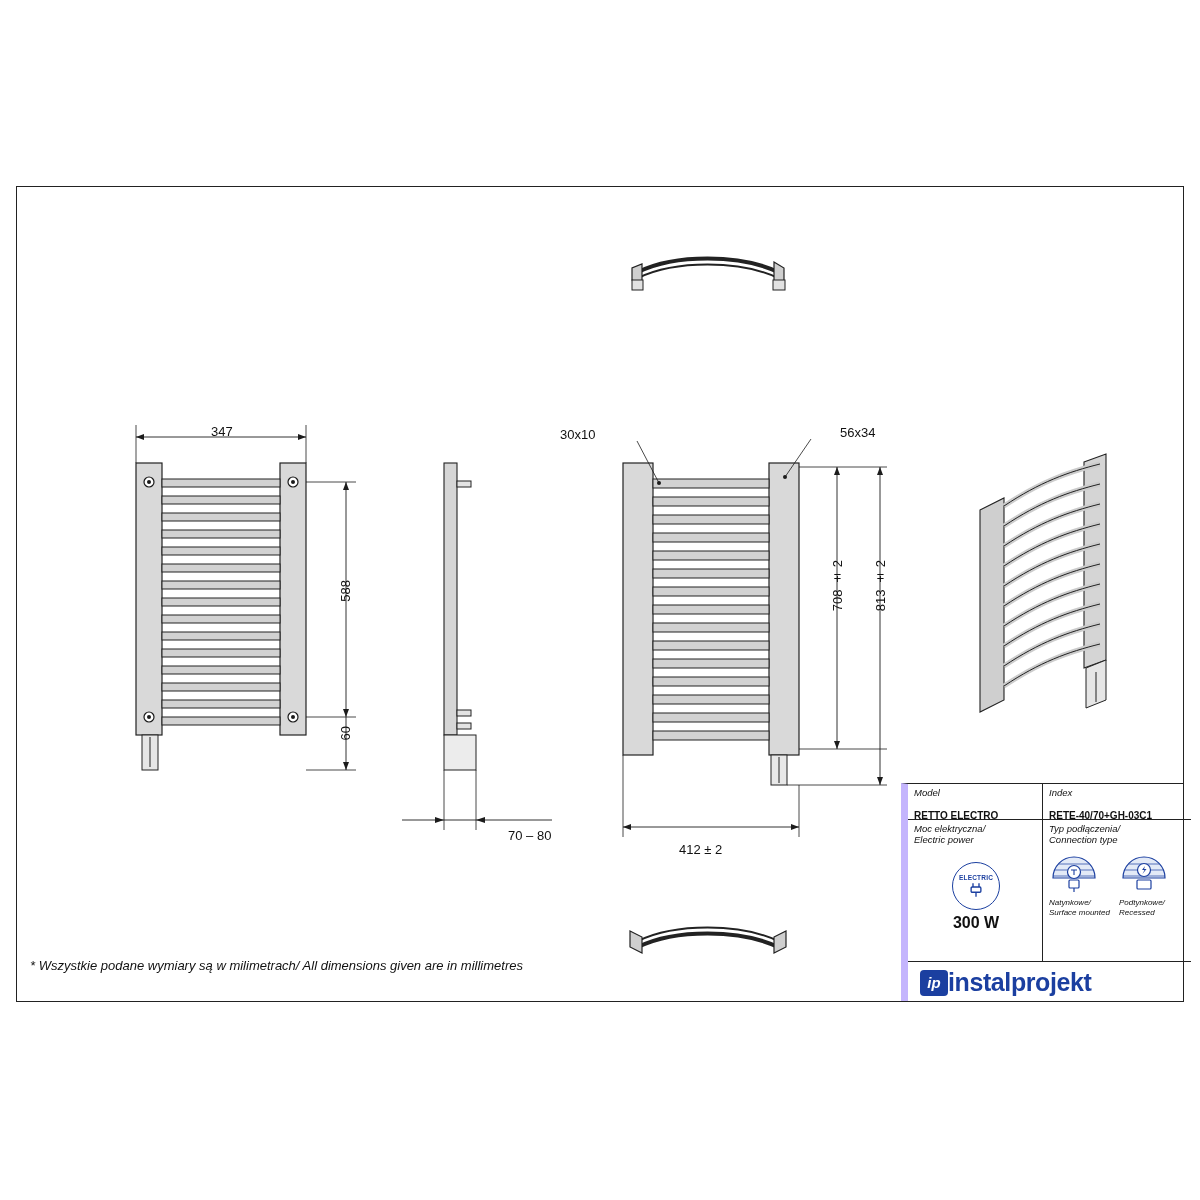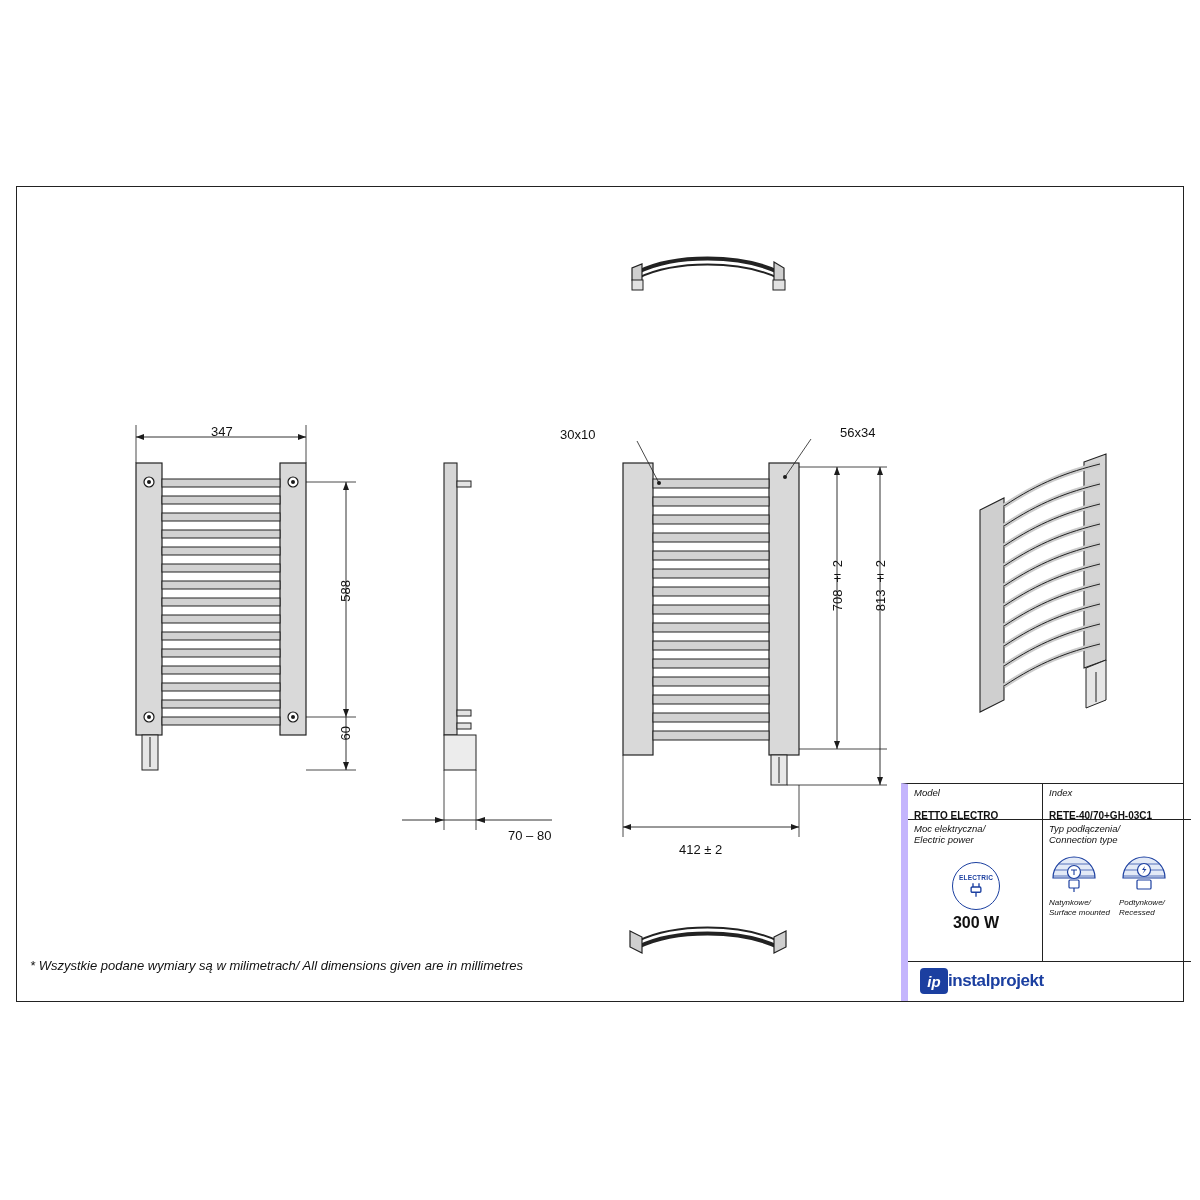--- a/index.html
+++ b/index.html
@@ -22,7 +22,7 @@
   .tbl .row3{position:absolute;left:0;top:178px;width:283px;height:40px;box-sizing:border-box;}
   .brand{position:absolute;left:12px;top:6px;display:flex;align-items:center;}
   .brand-mark{width:28px;height:26px;background:#1b3fa0;border-radius:4px;color:#fff;font-size:15px;font-weight:bold;display:flex;align-items:center;justify-content:center;font-style:italic;}
-  .brand-text{font-size:17px;color:#1b3fa0;font-weight:bold;letter-spacing:-0.4px;}
+  .brand-text{font-size:25px;color:#1b3fa0;font-weight:bold;letter-spacing:-0.4px;}
   .elec-circle{width:46px;height:46px;border-radius:50%;border:1.4px solid #1b3fa0;display:flex;flex-direction:column;align-items:center;justify-content:center;}
   .elec-word{font-size:6.5px;color:#1b3fa0;font-weight:bold;letter-spacing:.2px;}
   .power{font-size:16px;font-weight:bold;text-align:center;margin-top:4px;}

